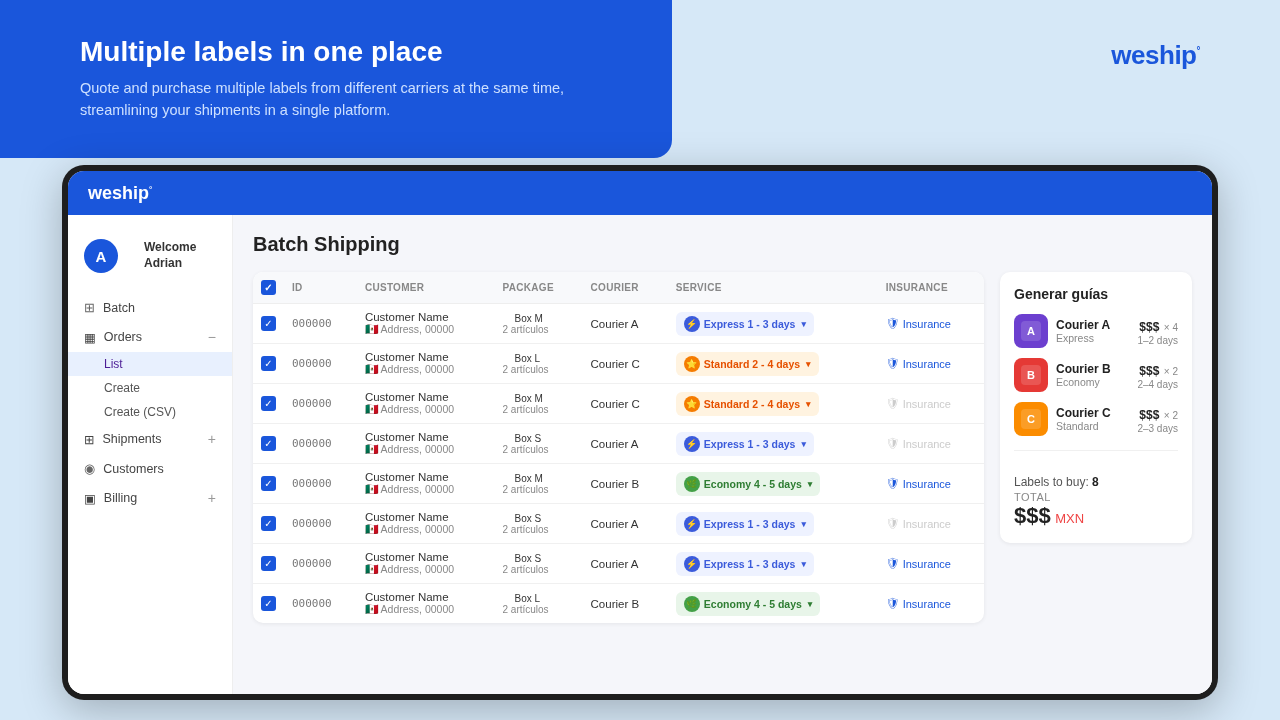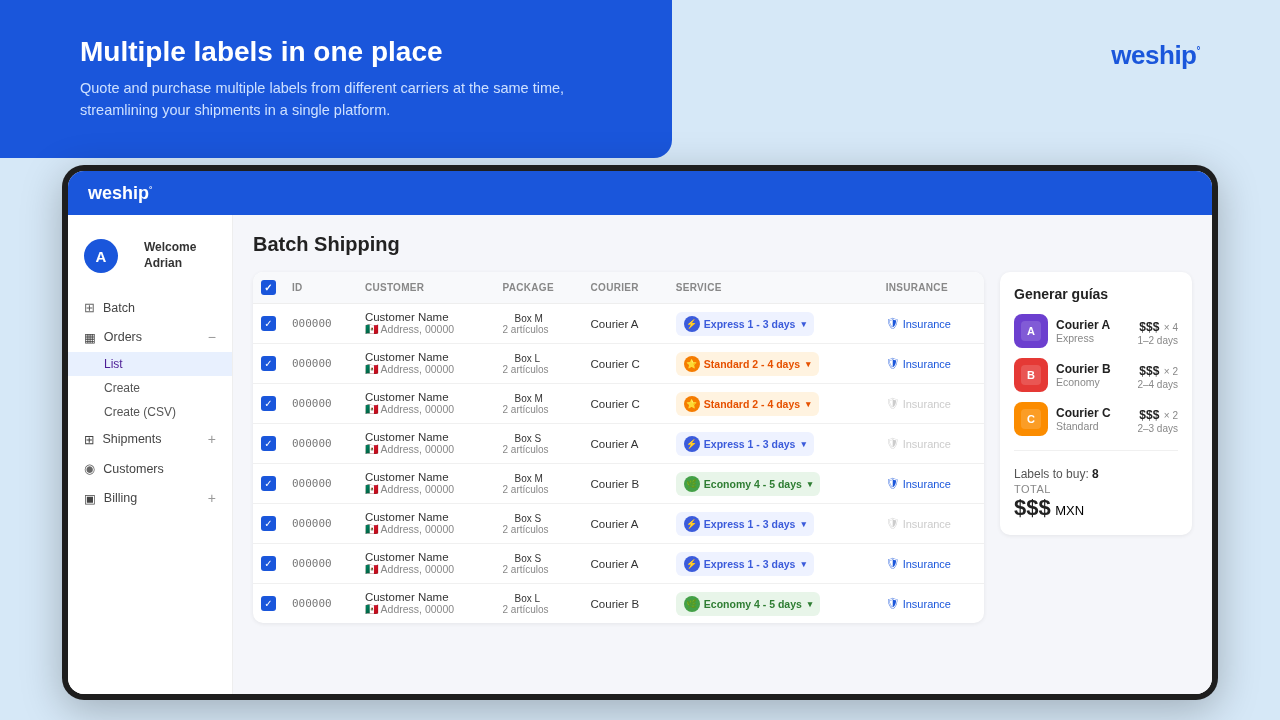--- a/index.html
+++ b/index.html
@@ -335,7 +335,7 @@
 
     .buy-section {
       margin-top: 14px;
-      padding-top: 16px;
+      padding-top: 24px;
       border-top: 1px solid #f0f0f0;
     }
     .labels-count { font-size: 12px; color: #555; }

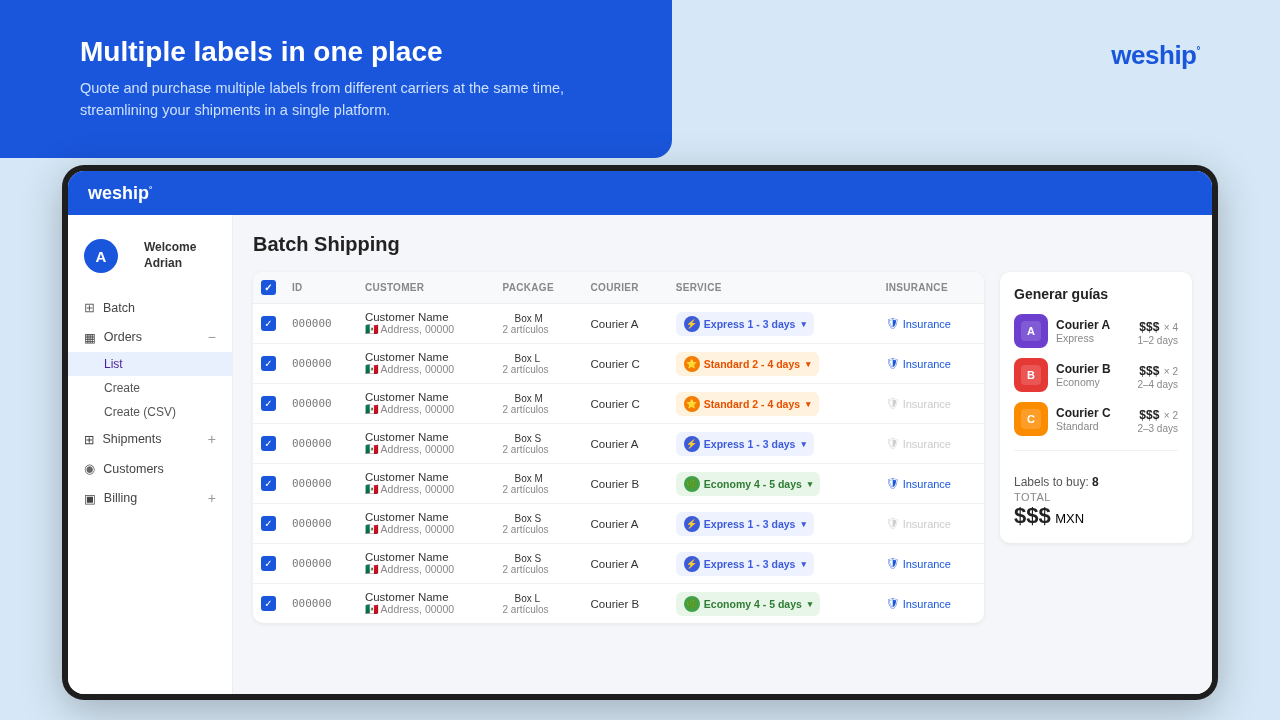--- a/index.html
+++ b/index.html
@@ -342,7 +342,7 @@
     .labels-count strong { color: #222; }
     .total-label { font-size: 11px; color: #888; margin-top: 2px; text-transform: uppercase; letter-spacing: 0.5px; }
     .total-price { font-size: 22px; font-weight: 800; color: #222; }
-    .total-currency { font-size: 13px; color: #000000; }
+    .total-currency { font-size: 13px; color: #ef4444; }
     .buy-btn {
       width: 100%;
       margin-top: 12px;

